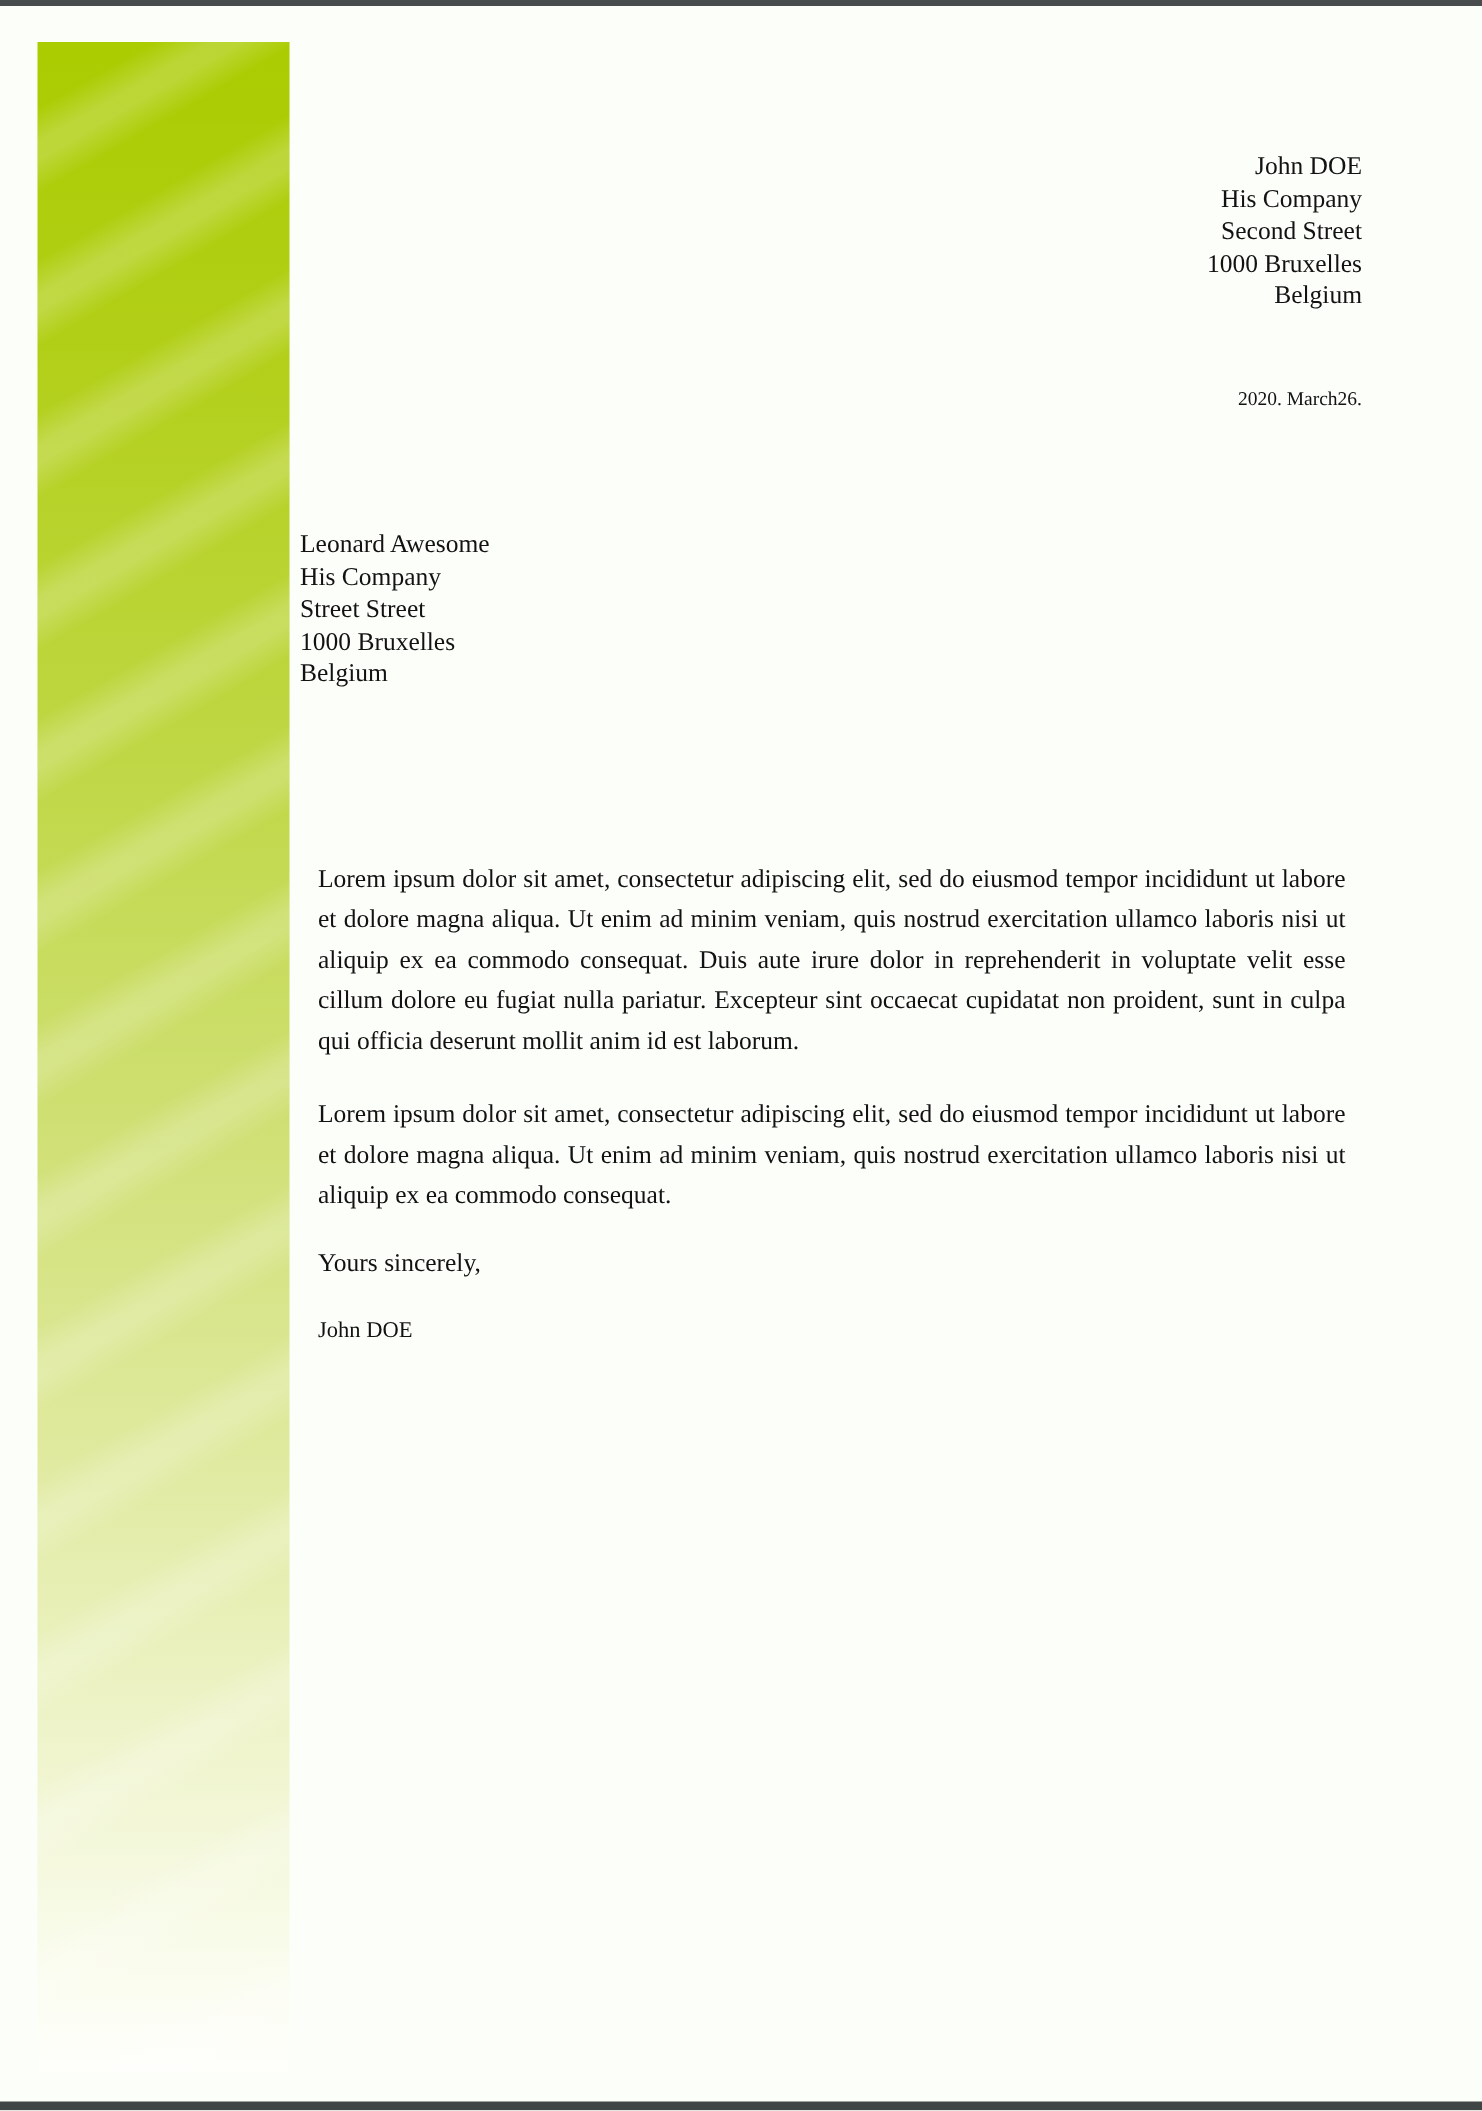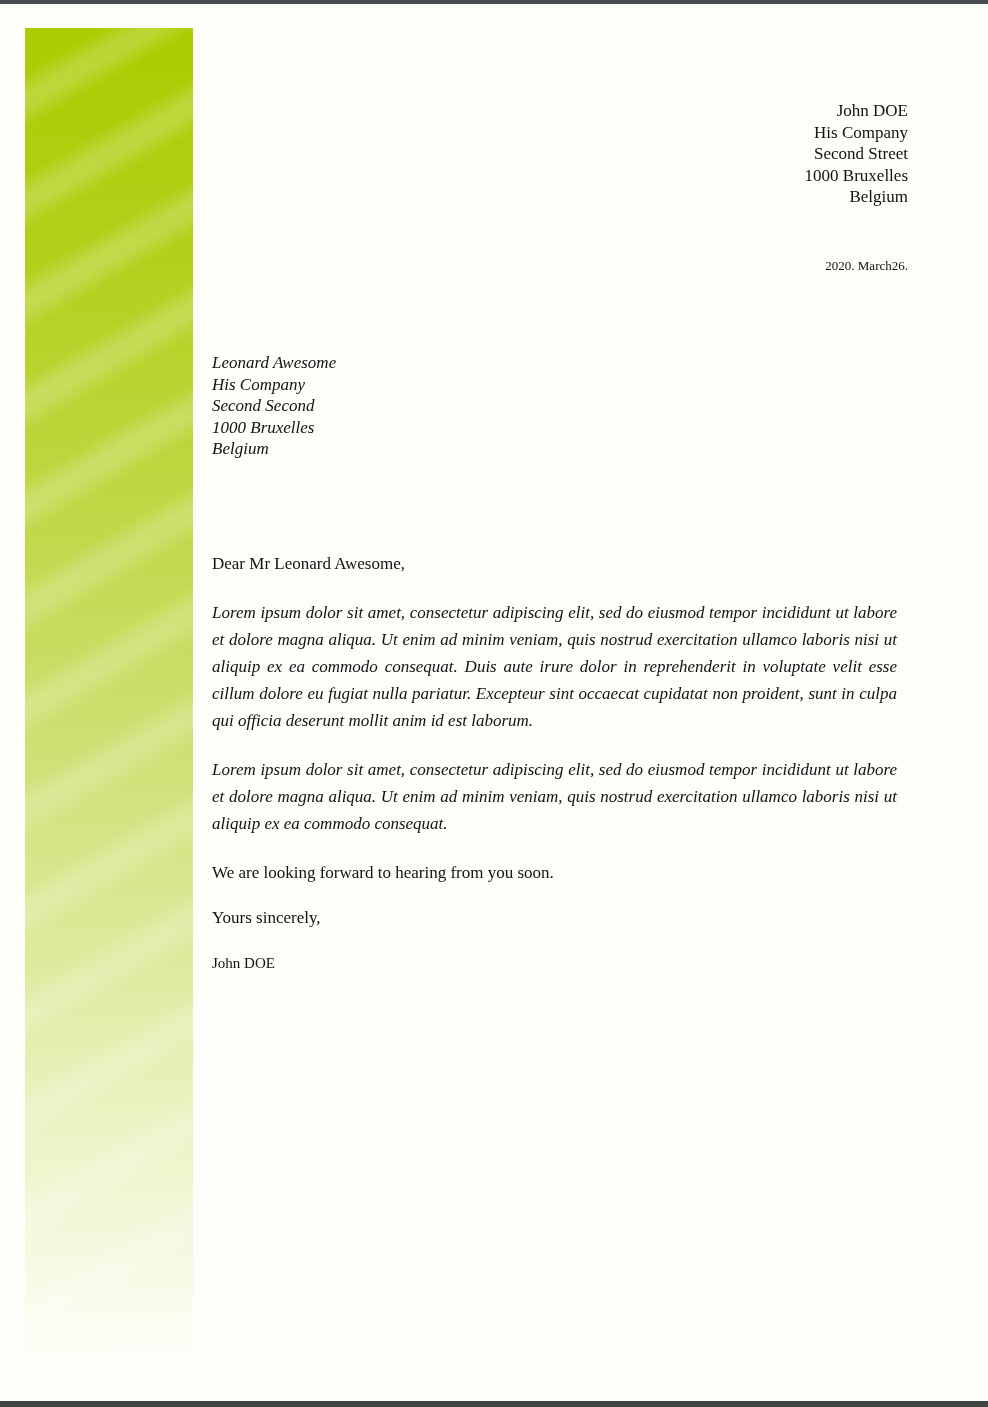--- a/index.html
+++ b/index.html
@@ -79,11 +79,10 @@
   .recipient-block {
     position: absolute;
     top: 352px;
-    left: 212px;
+    left: 200px;
     text-align: left;
     font-size: 17px;
     line-height: 21.5px;
-    font-style: italic;
   }
   .letter-body {
     position: absolute;

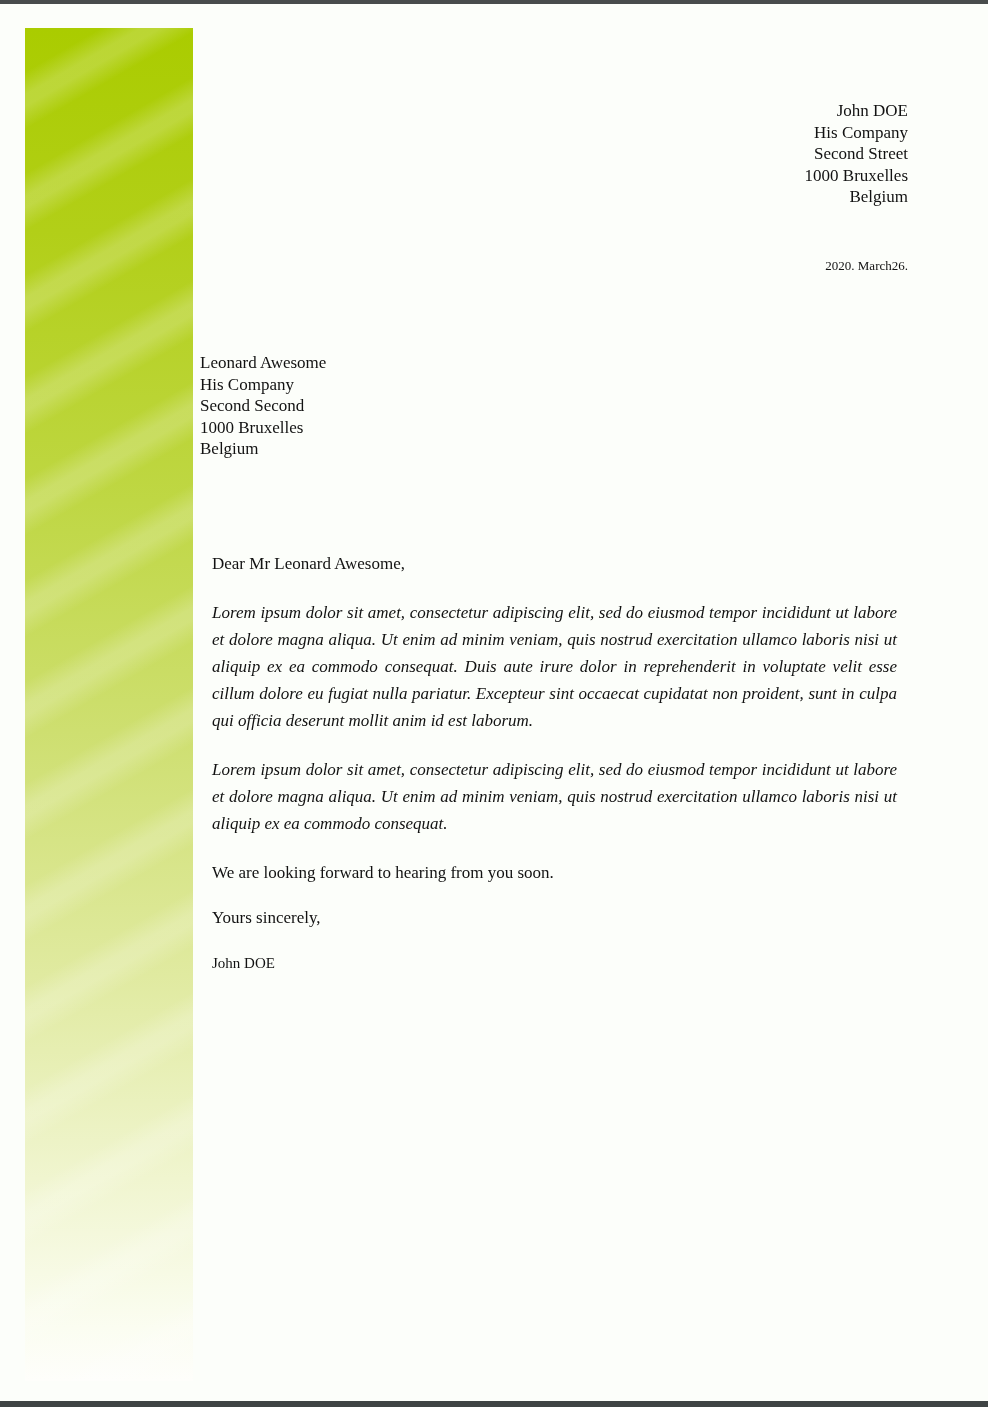--- a/index.html
+++ b/index.html
@@ -136,7 +136,7 @@
   <div class="recipient-block">
     <div>Leonard Awesome</div>
     <div>His Company</div>
-    <div>Second Second</div>
+    <div>Street Street</div>
     <div>1000 Bruxelles</div>
     <div>Belgium</div>
   </div>

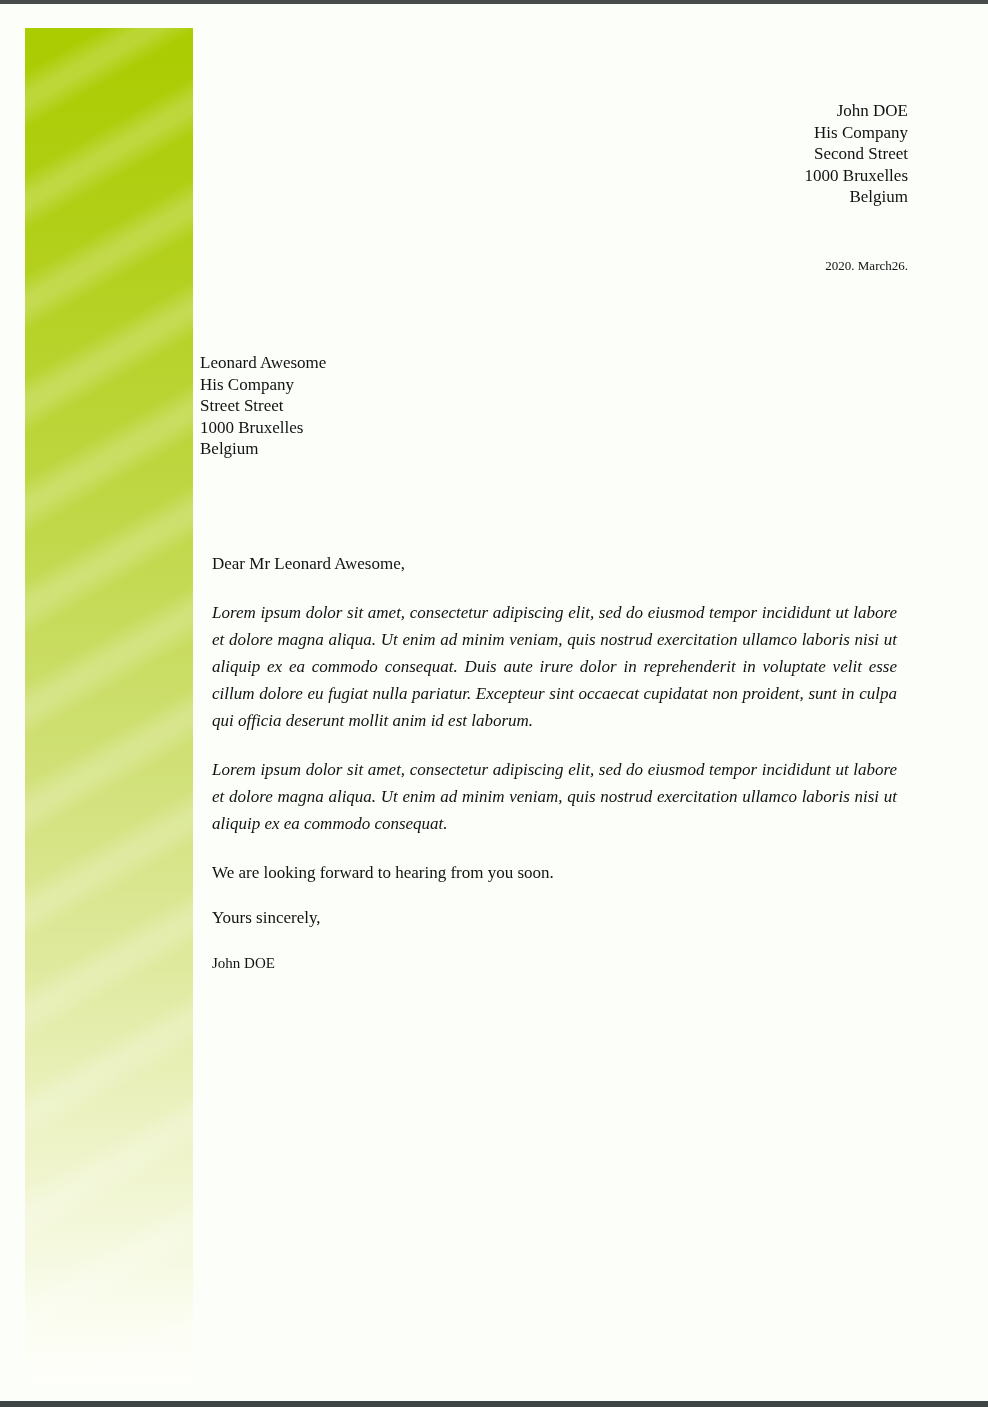--- a/index.html
+++ b/index.html
@@ -142,7 +142,6 @@
   </div>
 
   <div class="letter-body">
-    <p class="salutation">Dear Mr Leonard Awesome,</p>
     <p class="paragraph">Lorem ipsum dolor sit amet, consectetur adipiscing elit, sed do eiusmod tempor incididunt ut labore et dolore magna aliqua. Ut enim ad minim veniam, quis nostrud exercitation ullamco laboris nisi ut aliquip ex ea commodo consequat. Duis aute irure dolor in reprehenderit in voluptate velit esse cillum dolore eu fugiat nulla pariatur. Excepteur sint occaecat cupidatat non proident, sunt in culpa qui officia deserunt mollit anim id est laborum.</p>
     <p class="paragraph">Lorem ipsum dolor sit amet, consectetur adipiscing elit, sed do eiusmod tempor incididunt ut labore et dolore magna aliqua. Ut enim ad minim veniam, quis nostrud exercitation ullamco laboris nisi ut aliquip ex ea commodo consequat.</p>
     <p class="closing-line">We are looking forward to hearing from you soon.</p>

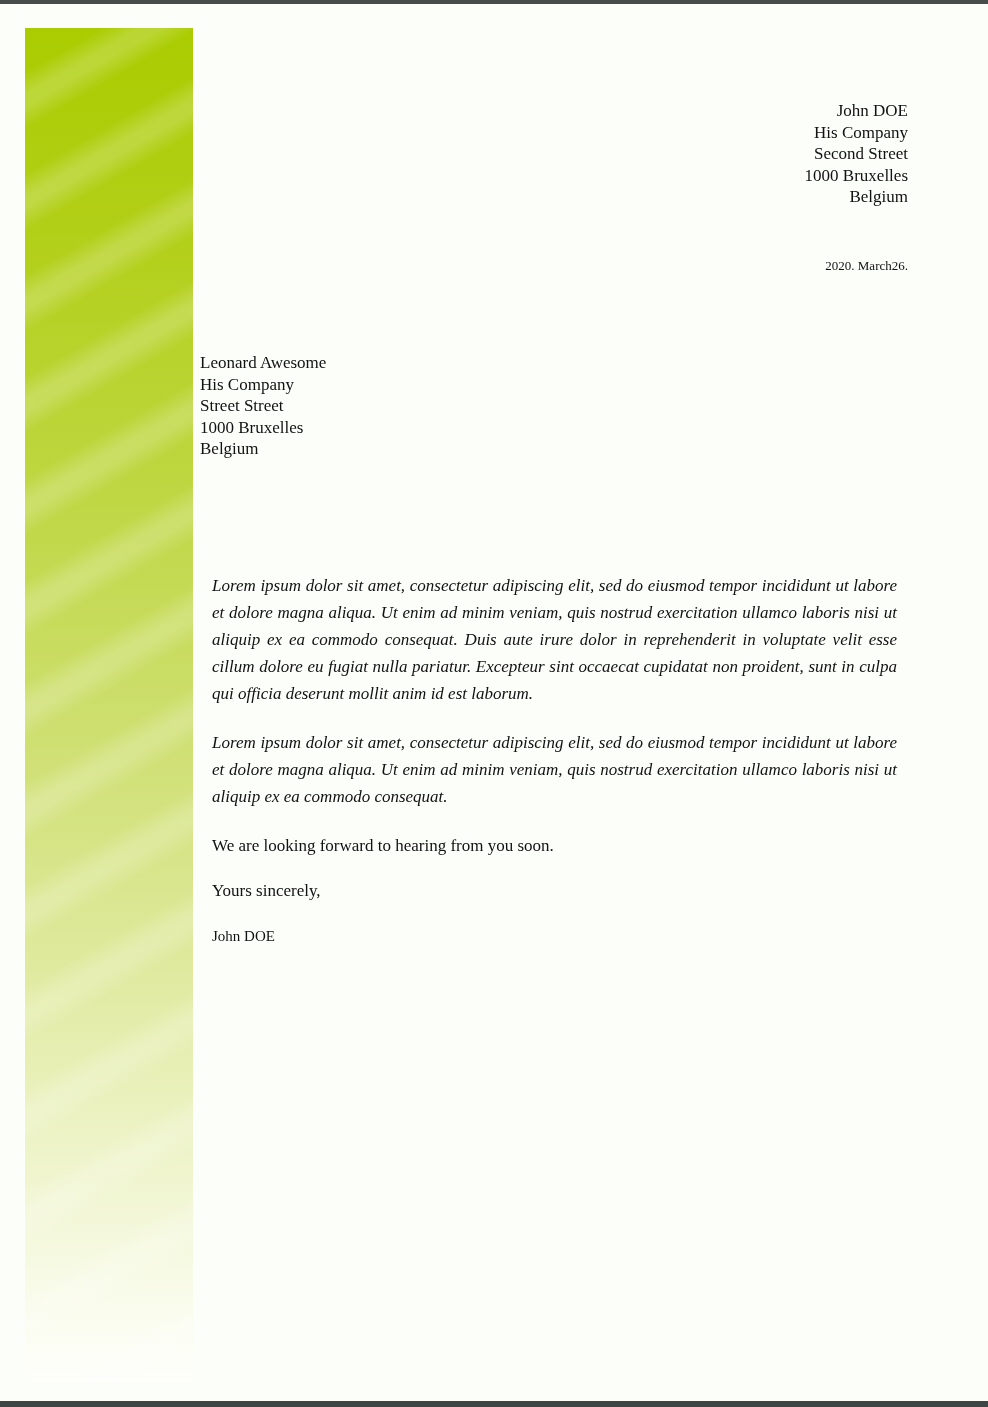--- a/index.html
+++ b/index.html
@@ -98,7 +98,6 @@
   .paragraph {
     margin: 22px 0 0 0;
     text-align: justify;
-    font-style: italic;
   }
   .closing-line {
     margin: 22px 0 0 0;

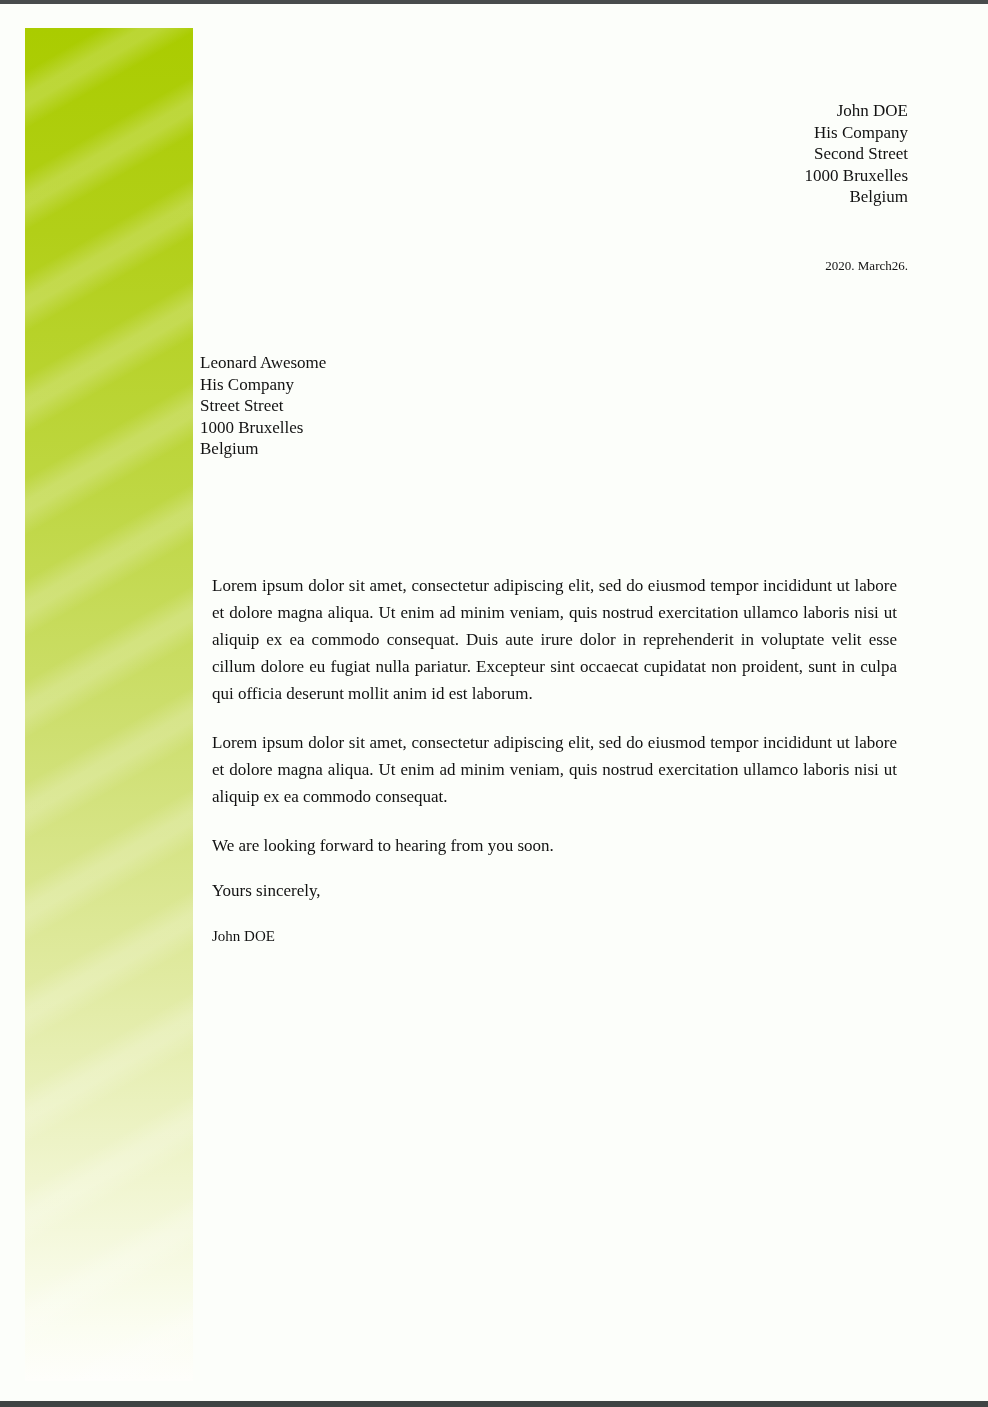--- a/index.html
+++ b/index.html
@@ -143,7 +143,6 @@
   <div class="letter-body">
     <p class="paragraph">Lorem ipsum dolor sit amet, consectetur adipiscing elit, sed do eiusmod tempor incididunt ut labore et dolore magna aliqua. Ut enim ad minim veniam, quis nostrud exercitation ullamco laboris nisi ut aliquip ex ea commodo consequat. Duis aute irure dolor in reprehenderit in voluptate velit esse cillum dolore eu fugiat nulla pariatur. Excepteur sint occaecat cupidatat non proident, sunt in culpa qui officia deserunt mollit anim id est laborum.</p>
     <p class="paragraph">Lorem ipsum dolor sit amet, consectetur adipiscing elit, sed do eiusmod tempor incididunt ut labore et dolore magna aliqua. Ut enim ad minim veniam, quis nostrud exercitation ullamco laboris nisi ut aliquip ex ea commodo consequat.</p>
-    <p class="closing-line">We are looking forward to hearing from you soon.</p>
     <p class="valediction">Yours sincerely,</p>
     <p class="signature">John DOE</p>
   </div>

